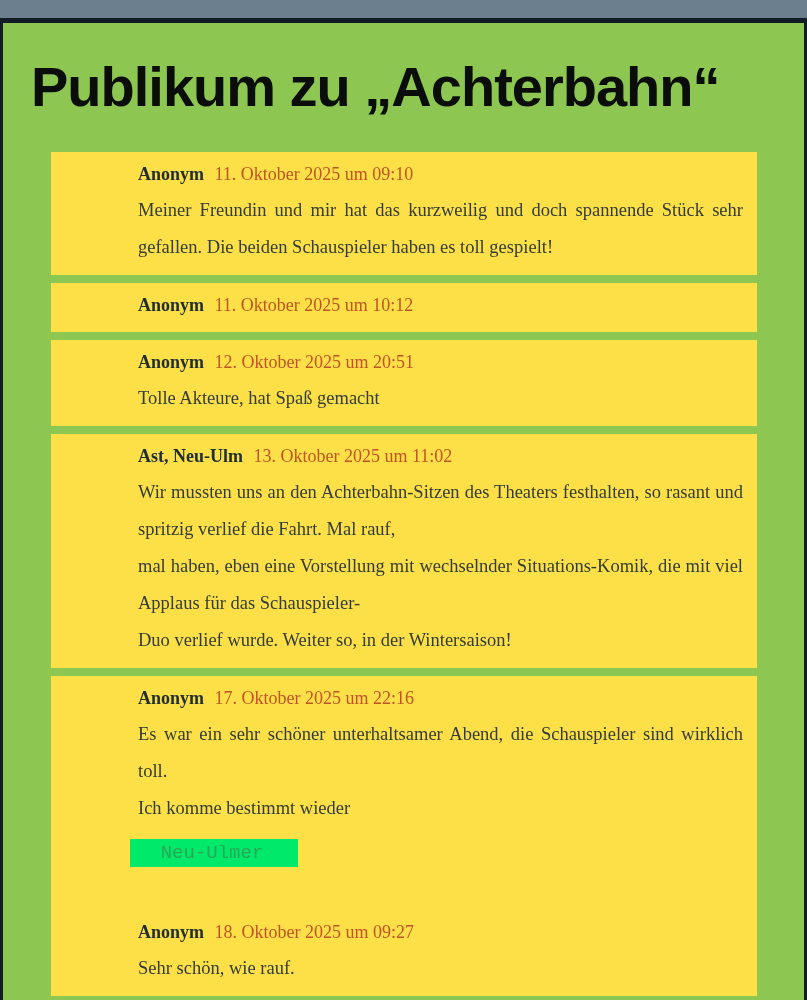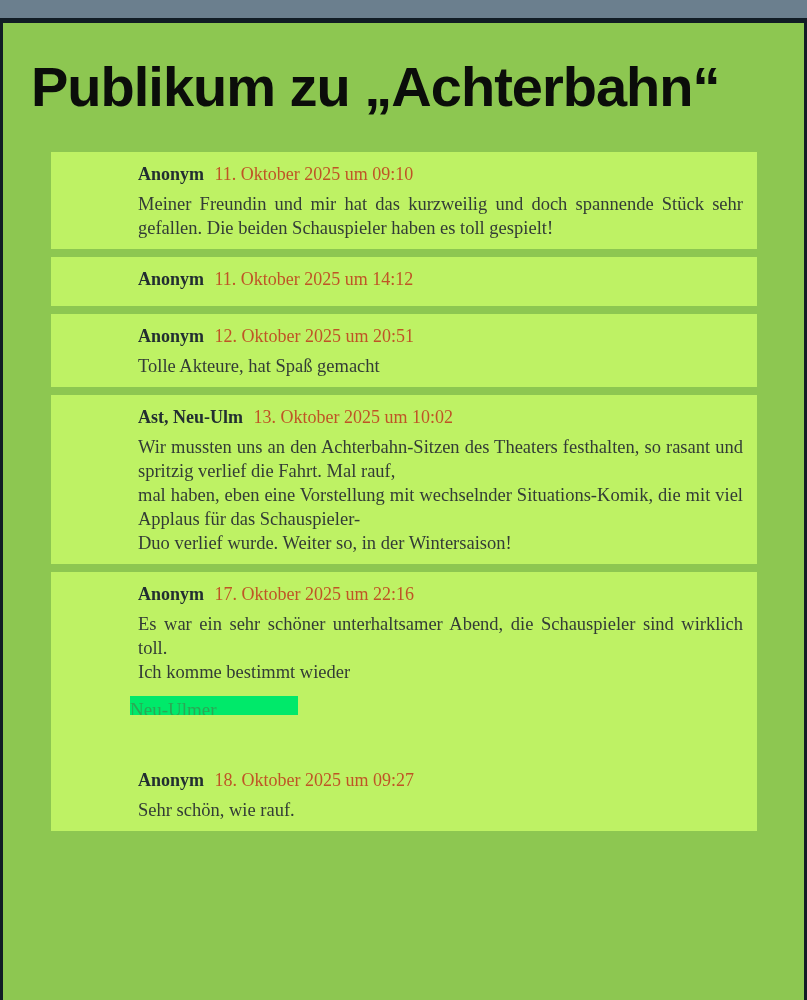--- a/index.html
+++ b/index.html
@@ -42,7 +42,7 @@
     margin: 33px 47px 0 48px; 
   }
   .block {
-    background: #bef264;
+    background: #fde047;
     padding: 11px 14px 9px 87px;
     margin-bottom: 8px;
   }

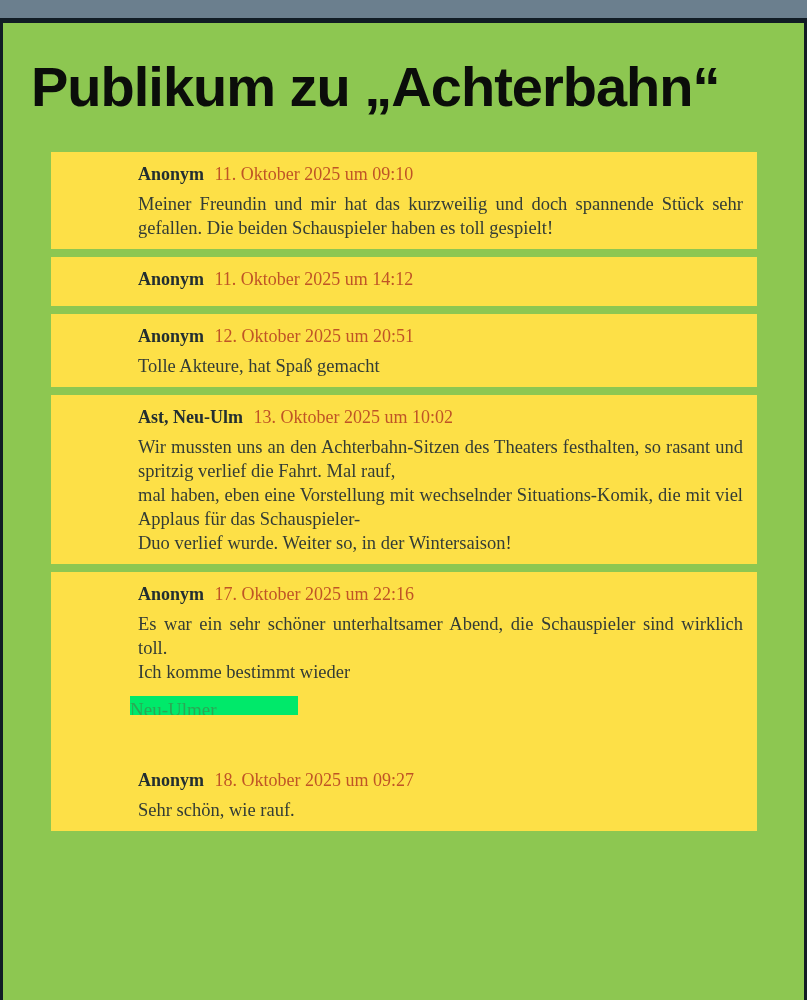--- a/index.html
+++ b/index.html
@@ -67,7 +67,7 @@
   .body p {
     margin: 0;
     font-size: 18.5px;
-    line-height: 24px;
+    line-height: 37px;
     text-align: justify;
     color: #333c36;
   }

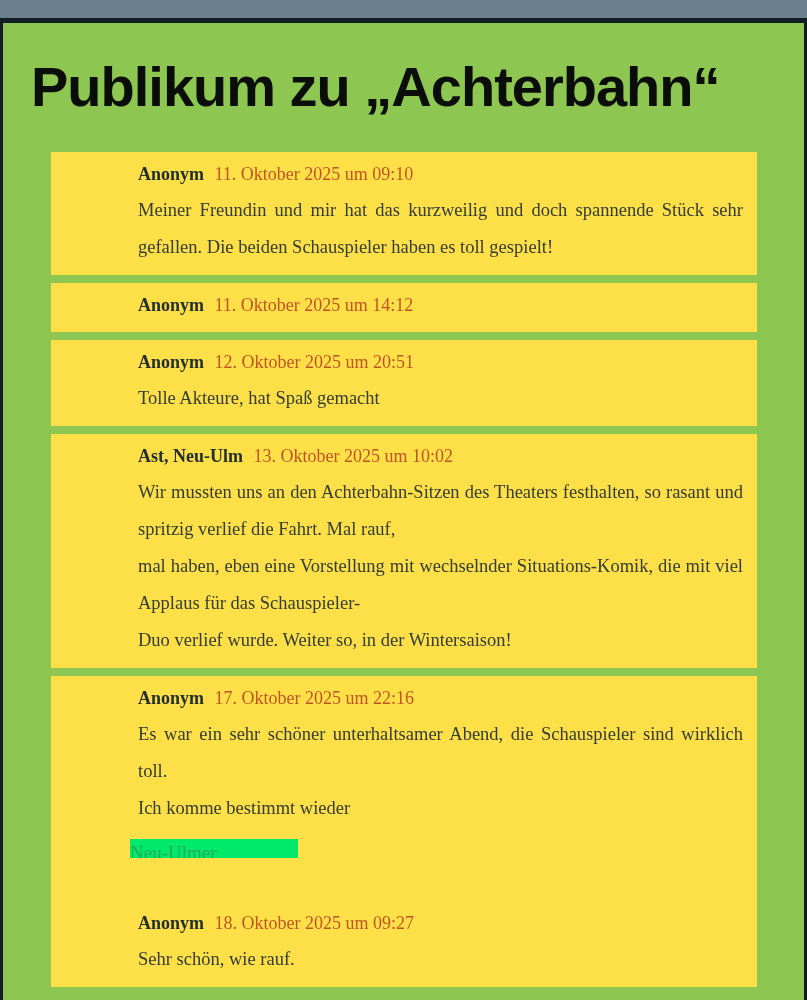--- a/index.html
+++ b/index.html
@@ -113,7 +113,7 @@
       <article class="comment">
         <p class="meta">
           <strong class="author">Anonym</strong>
-          <a class="date">11. Oktober 2025 um 14:12</a>
+          <a class="date">11. Oktober 2025 um 10:12</a>
         </p>
       </article>
     </section>

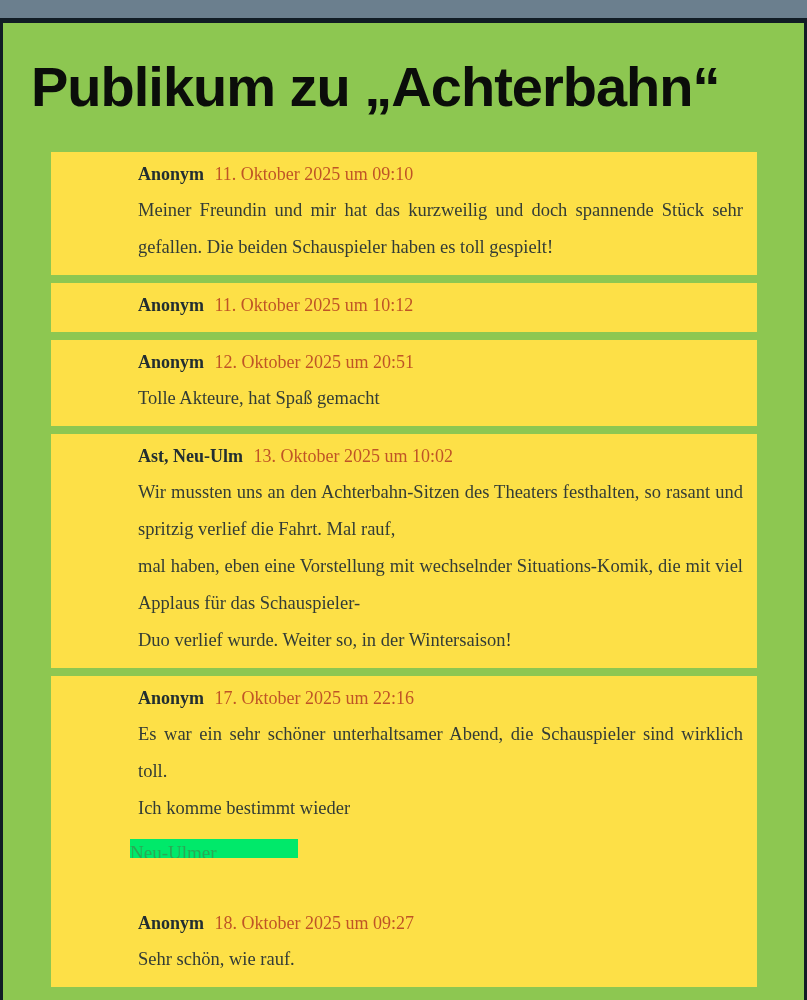--- a/index.html
+++ b/index.html
@@ -134,7 +134,7 @@
       <article class="comment">
         <p class="meta">
           <strong class="author">Ast, Neu-Ulm</strong>
-          <a class="date">13. Oktober 2025 um 10:02</a>
+          <a class="date">13. Oktober 2025 um 11:02</a>
         </p>
         <div class="body">
           <p>Wir mussten uns an den Achterbahn-Sitzen des Theaters festhalten, so rasant und spritzig verlief die Fahrt. Mal rauf,</p>

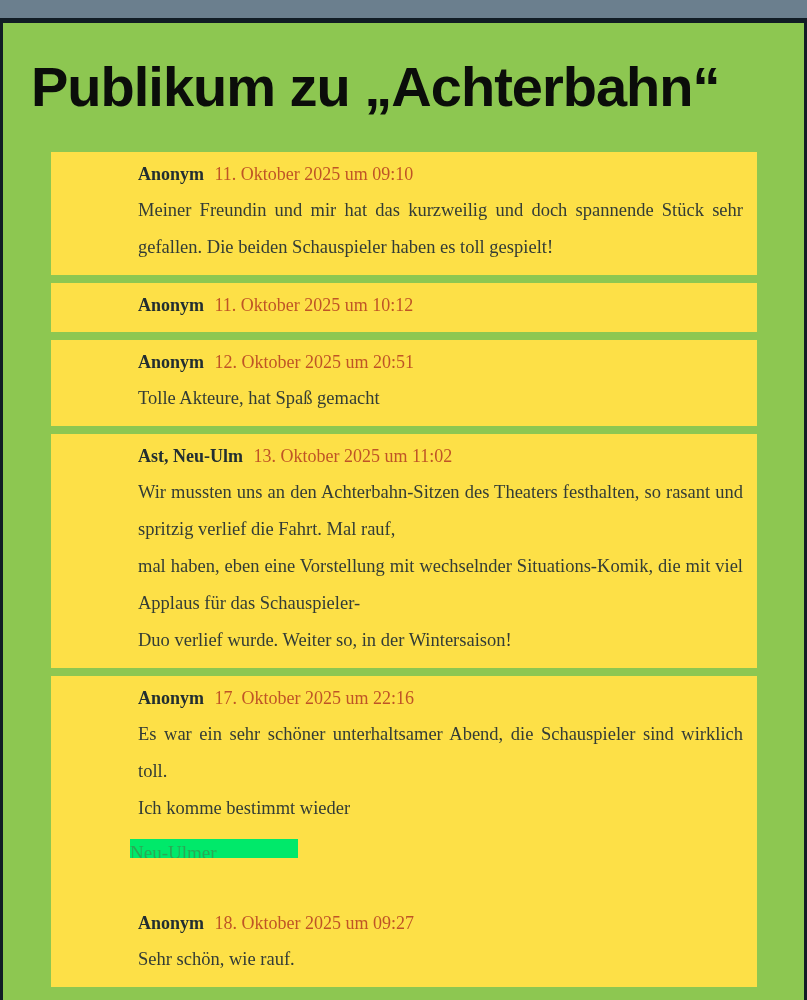--- a/index.html
+++ b/index.html
@@ -75,17 +75,18 @@
     display: block;
     box-sizing: border-box;
     width: 168px;
-    height: 19px;
+    height: 28px;
     margin: 12px 0 0 -8px;
     background: #00e96a;
     color: #2aa855;
     font-size: 19px;
     line-height: 28px;
-    text-align: left;
+    text-align: center;
     padding-right: 4px;
     text-decoration: none;
     cursor: pointer;
     overflow: hidden;
+    font-family: Liberation Mono, monospace;
   }
 </style>
 </head>

